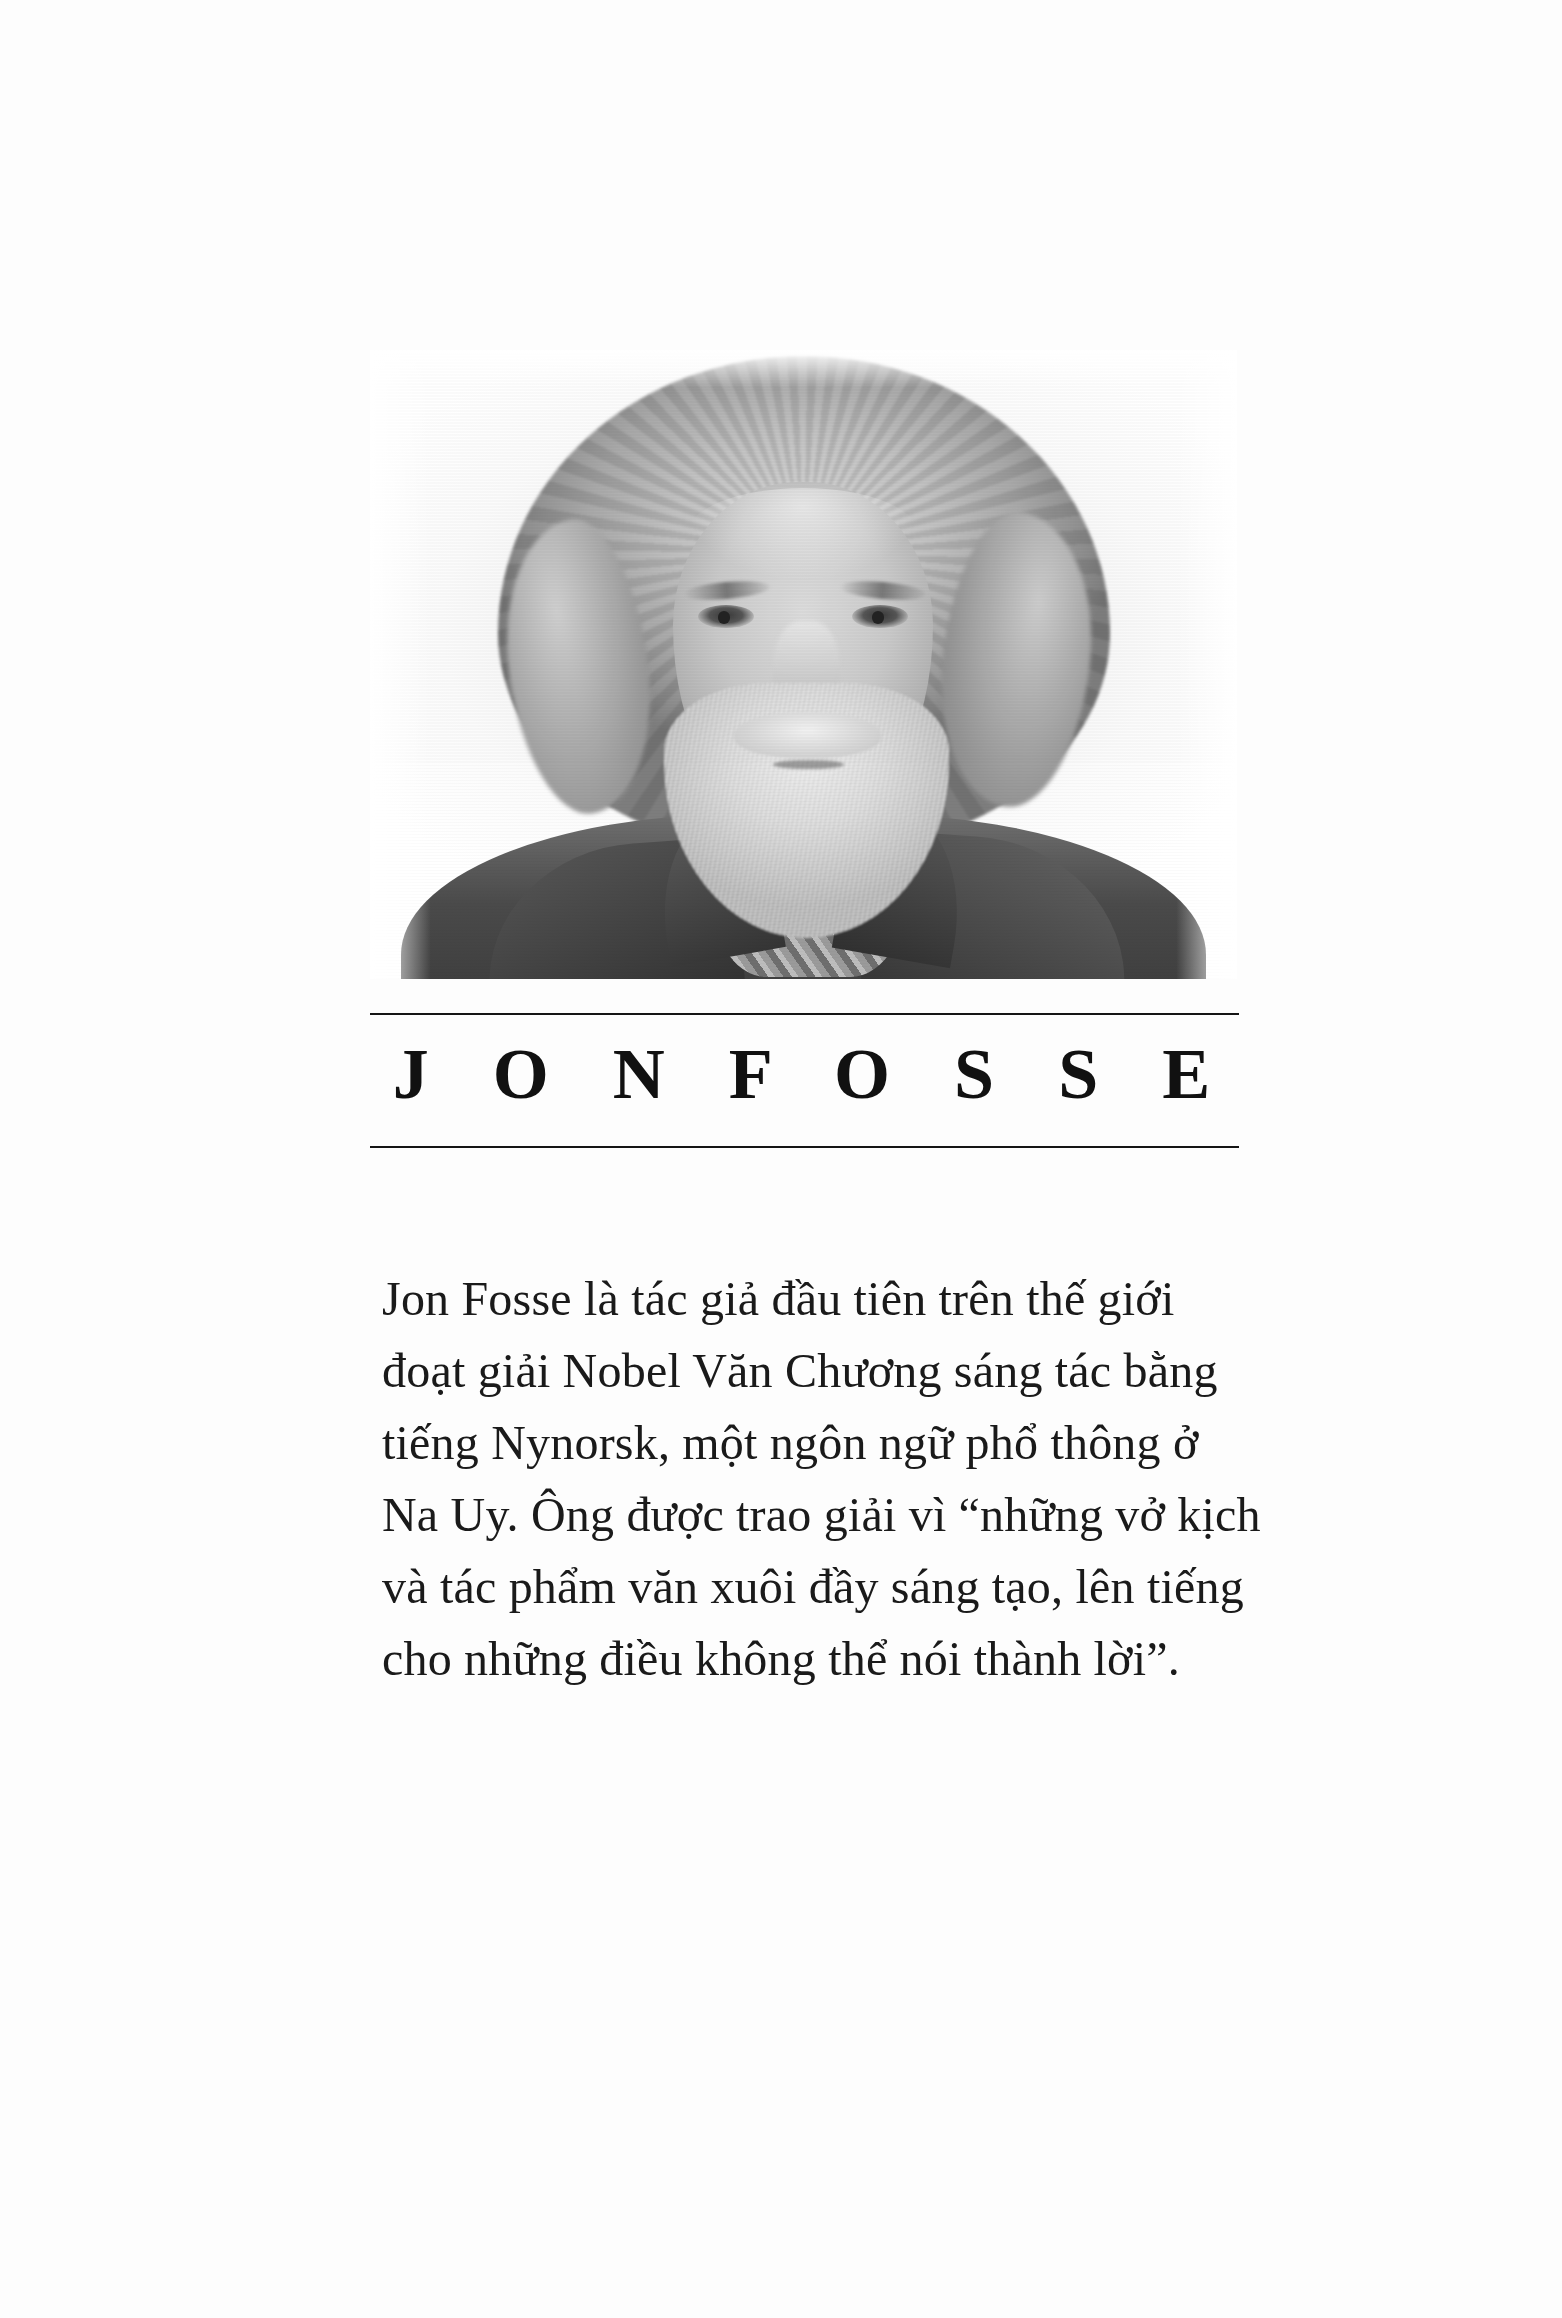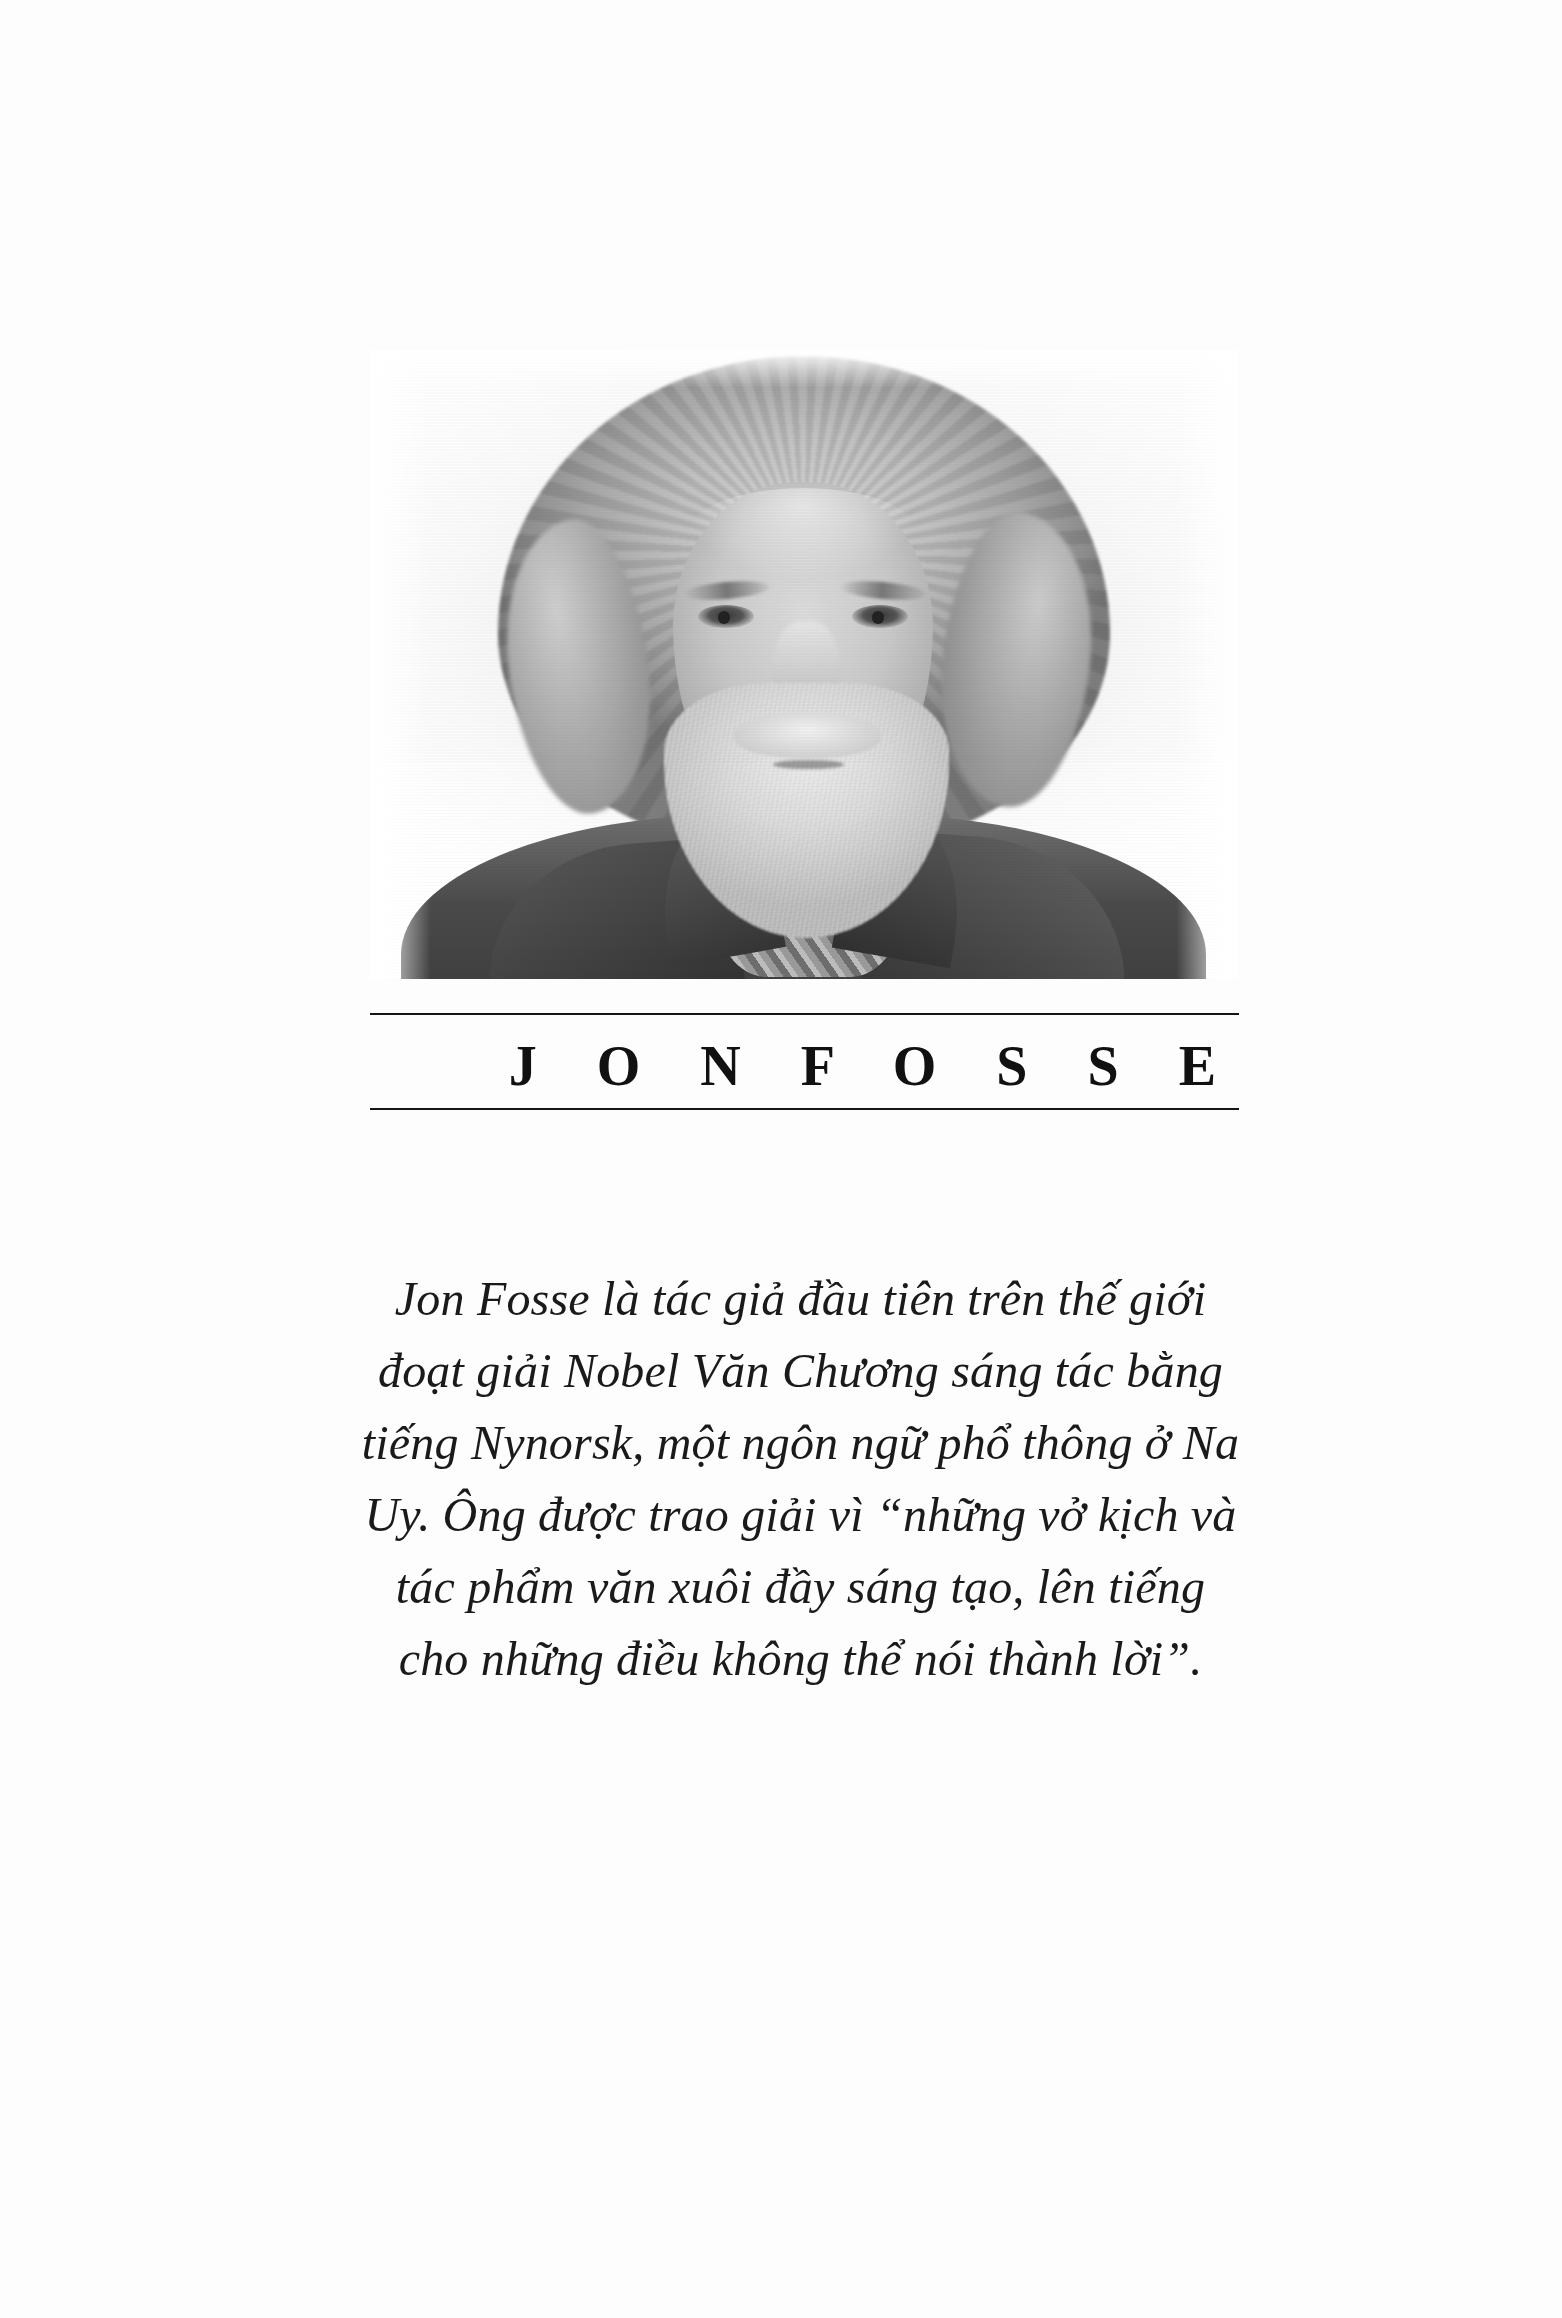--- a/index.html
+++ b/index.html
@@ -299,12 +299,12 @@
   .rule-bottom { height: 2.3px; }
   .author-name {
     font-family: "Liberation Serif", serif;
-    font-size: 56px;
+    font-size: 72px;
     font-weight: 700;
     letter-spacing: 23px;
-    text-align: right;
+    text-align: center;
     color: #111111;
-    padding: 22px 0 12px 17px;
+    padding: 22px 0 33px 17px;
     line-height: 1.05;
     white-space: nowrap;
   }

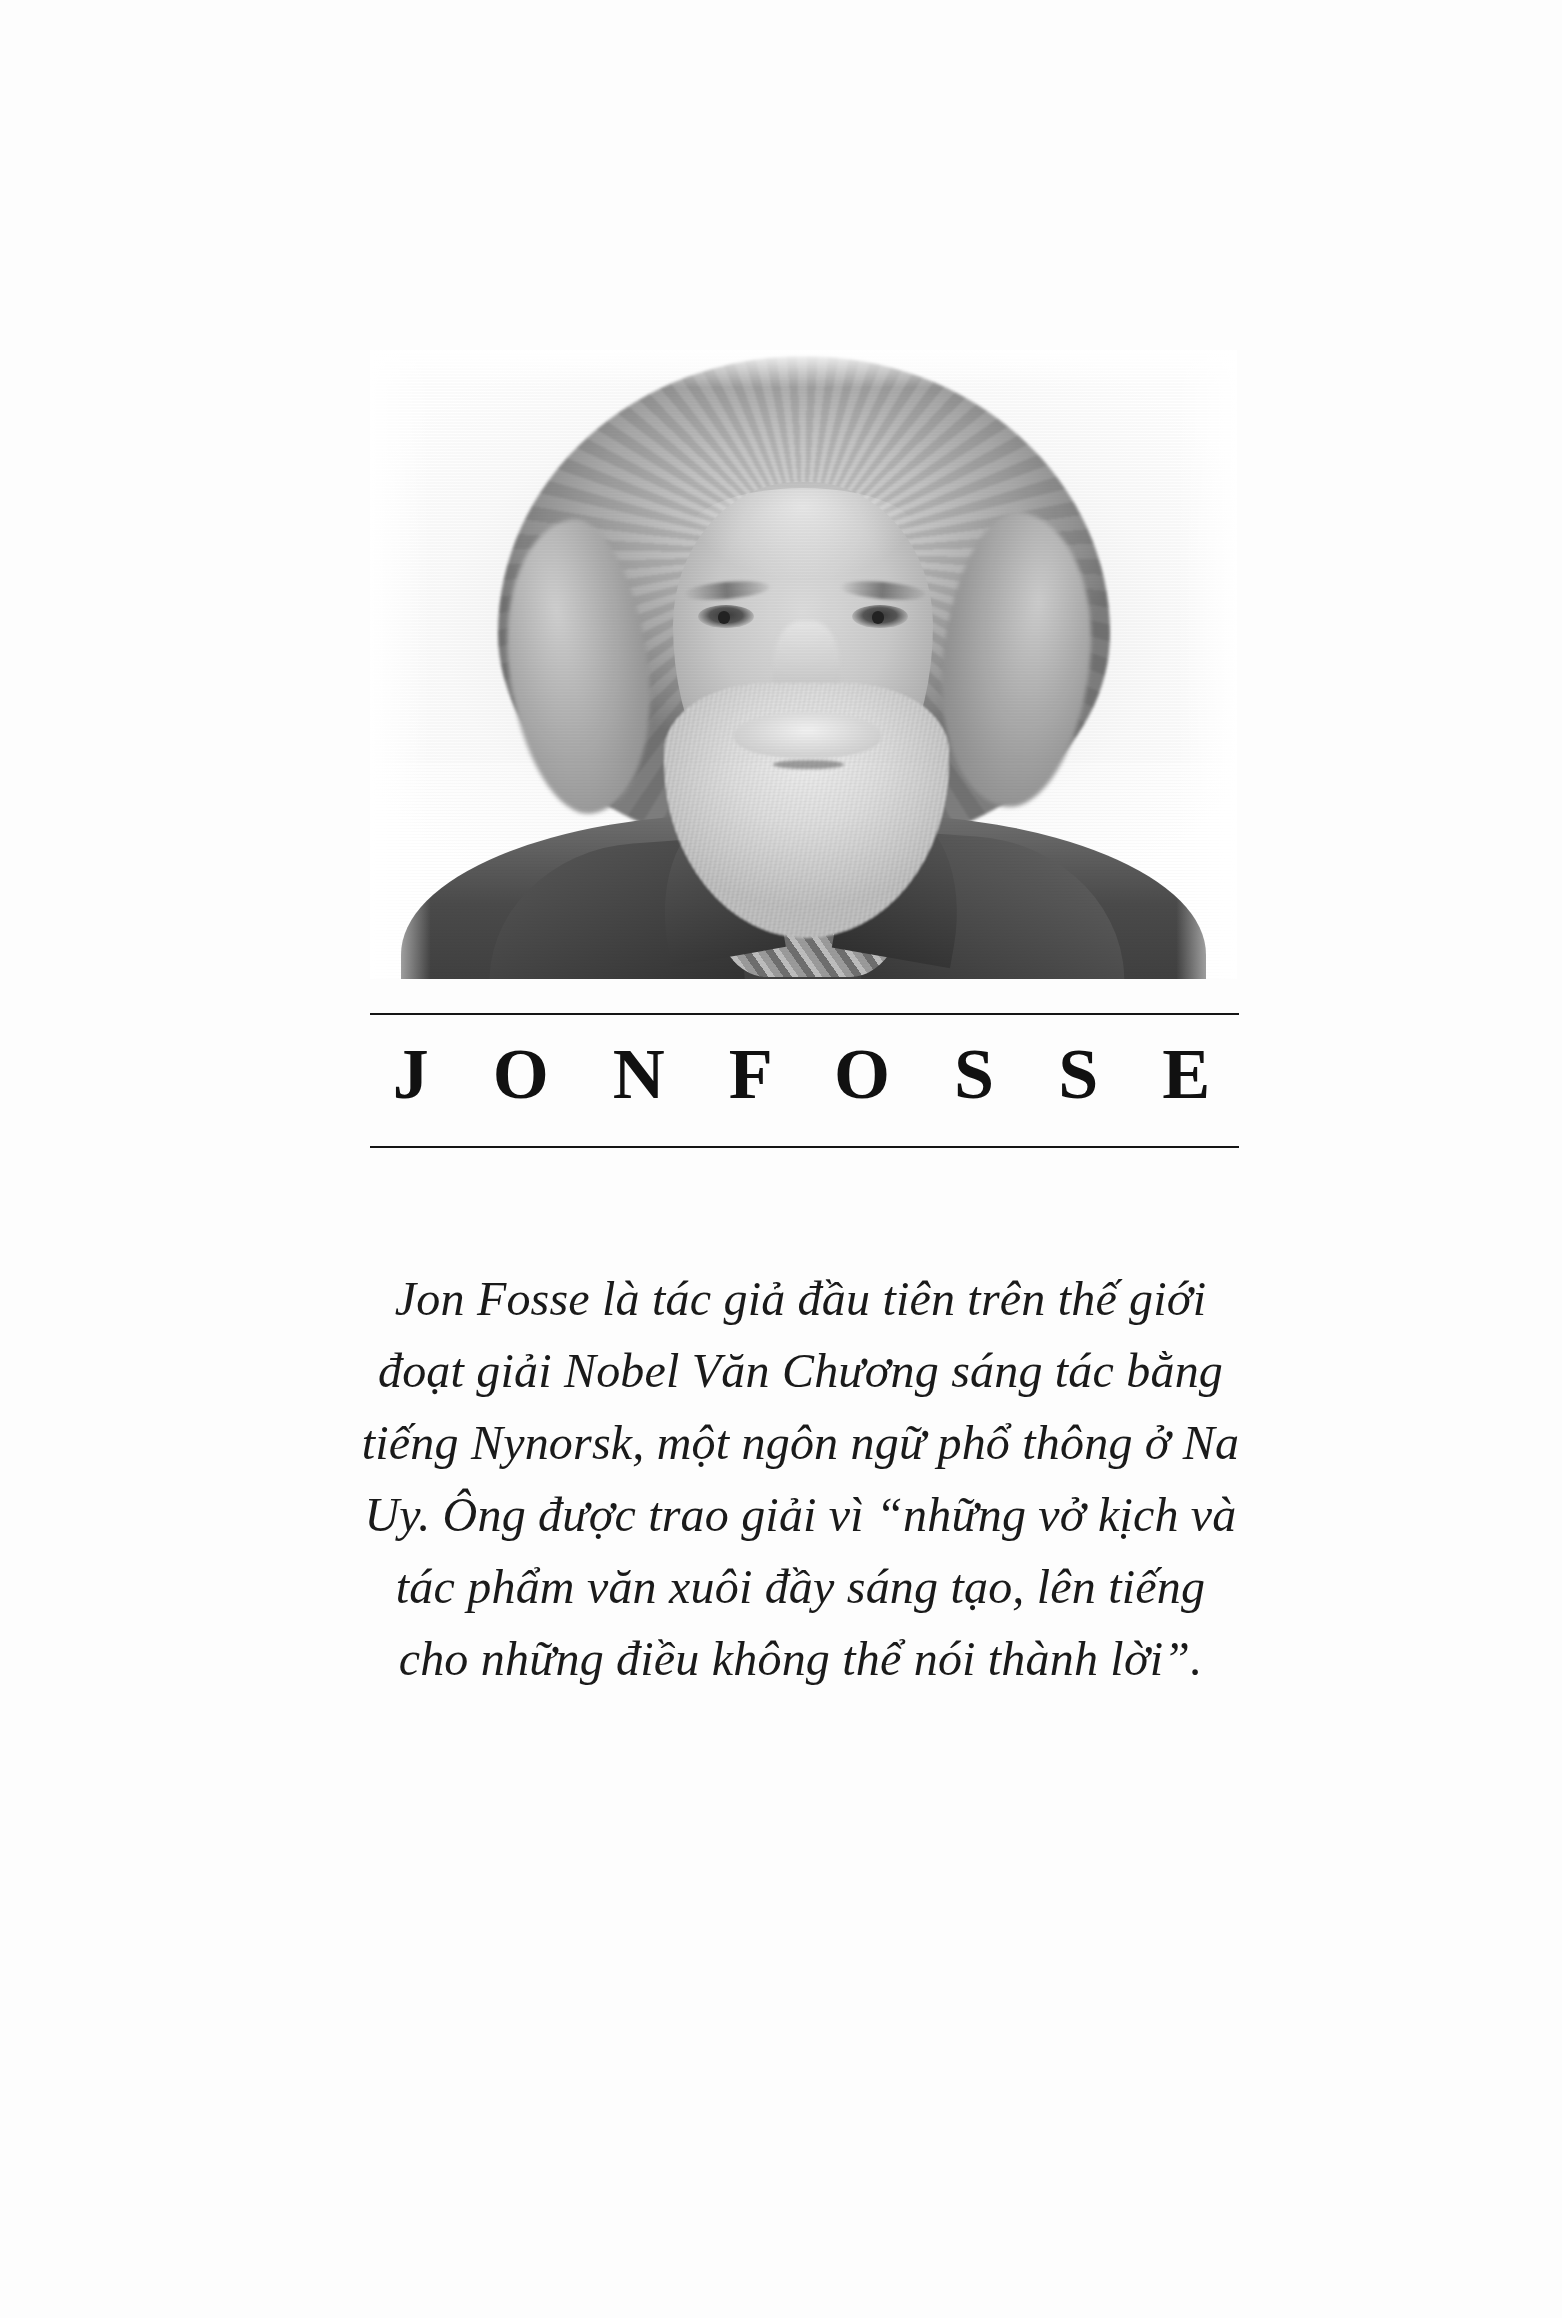--- a/index.html
+++ b/index.html
@@ -312,16 +312,15 @@
   
   .bio {
     position: absolute;
-    left: 361px;
+    left: 382px;
     top: 1215px;
     width: 879px;
     font-family: "Liberation Serif", serif;
-    font-style: italic;
     font-size: 48px;
     line-height: 1.50;
     color: #1a1a1a;
     letter-spacing: 0.2px;
-    text-align: center;
+    text-align: left;
   }
 </style>
 </head>

